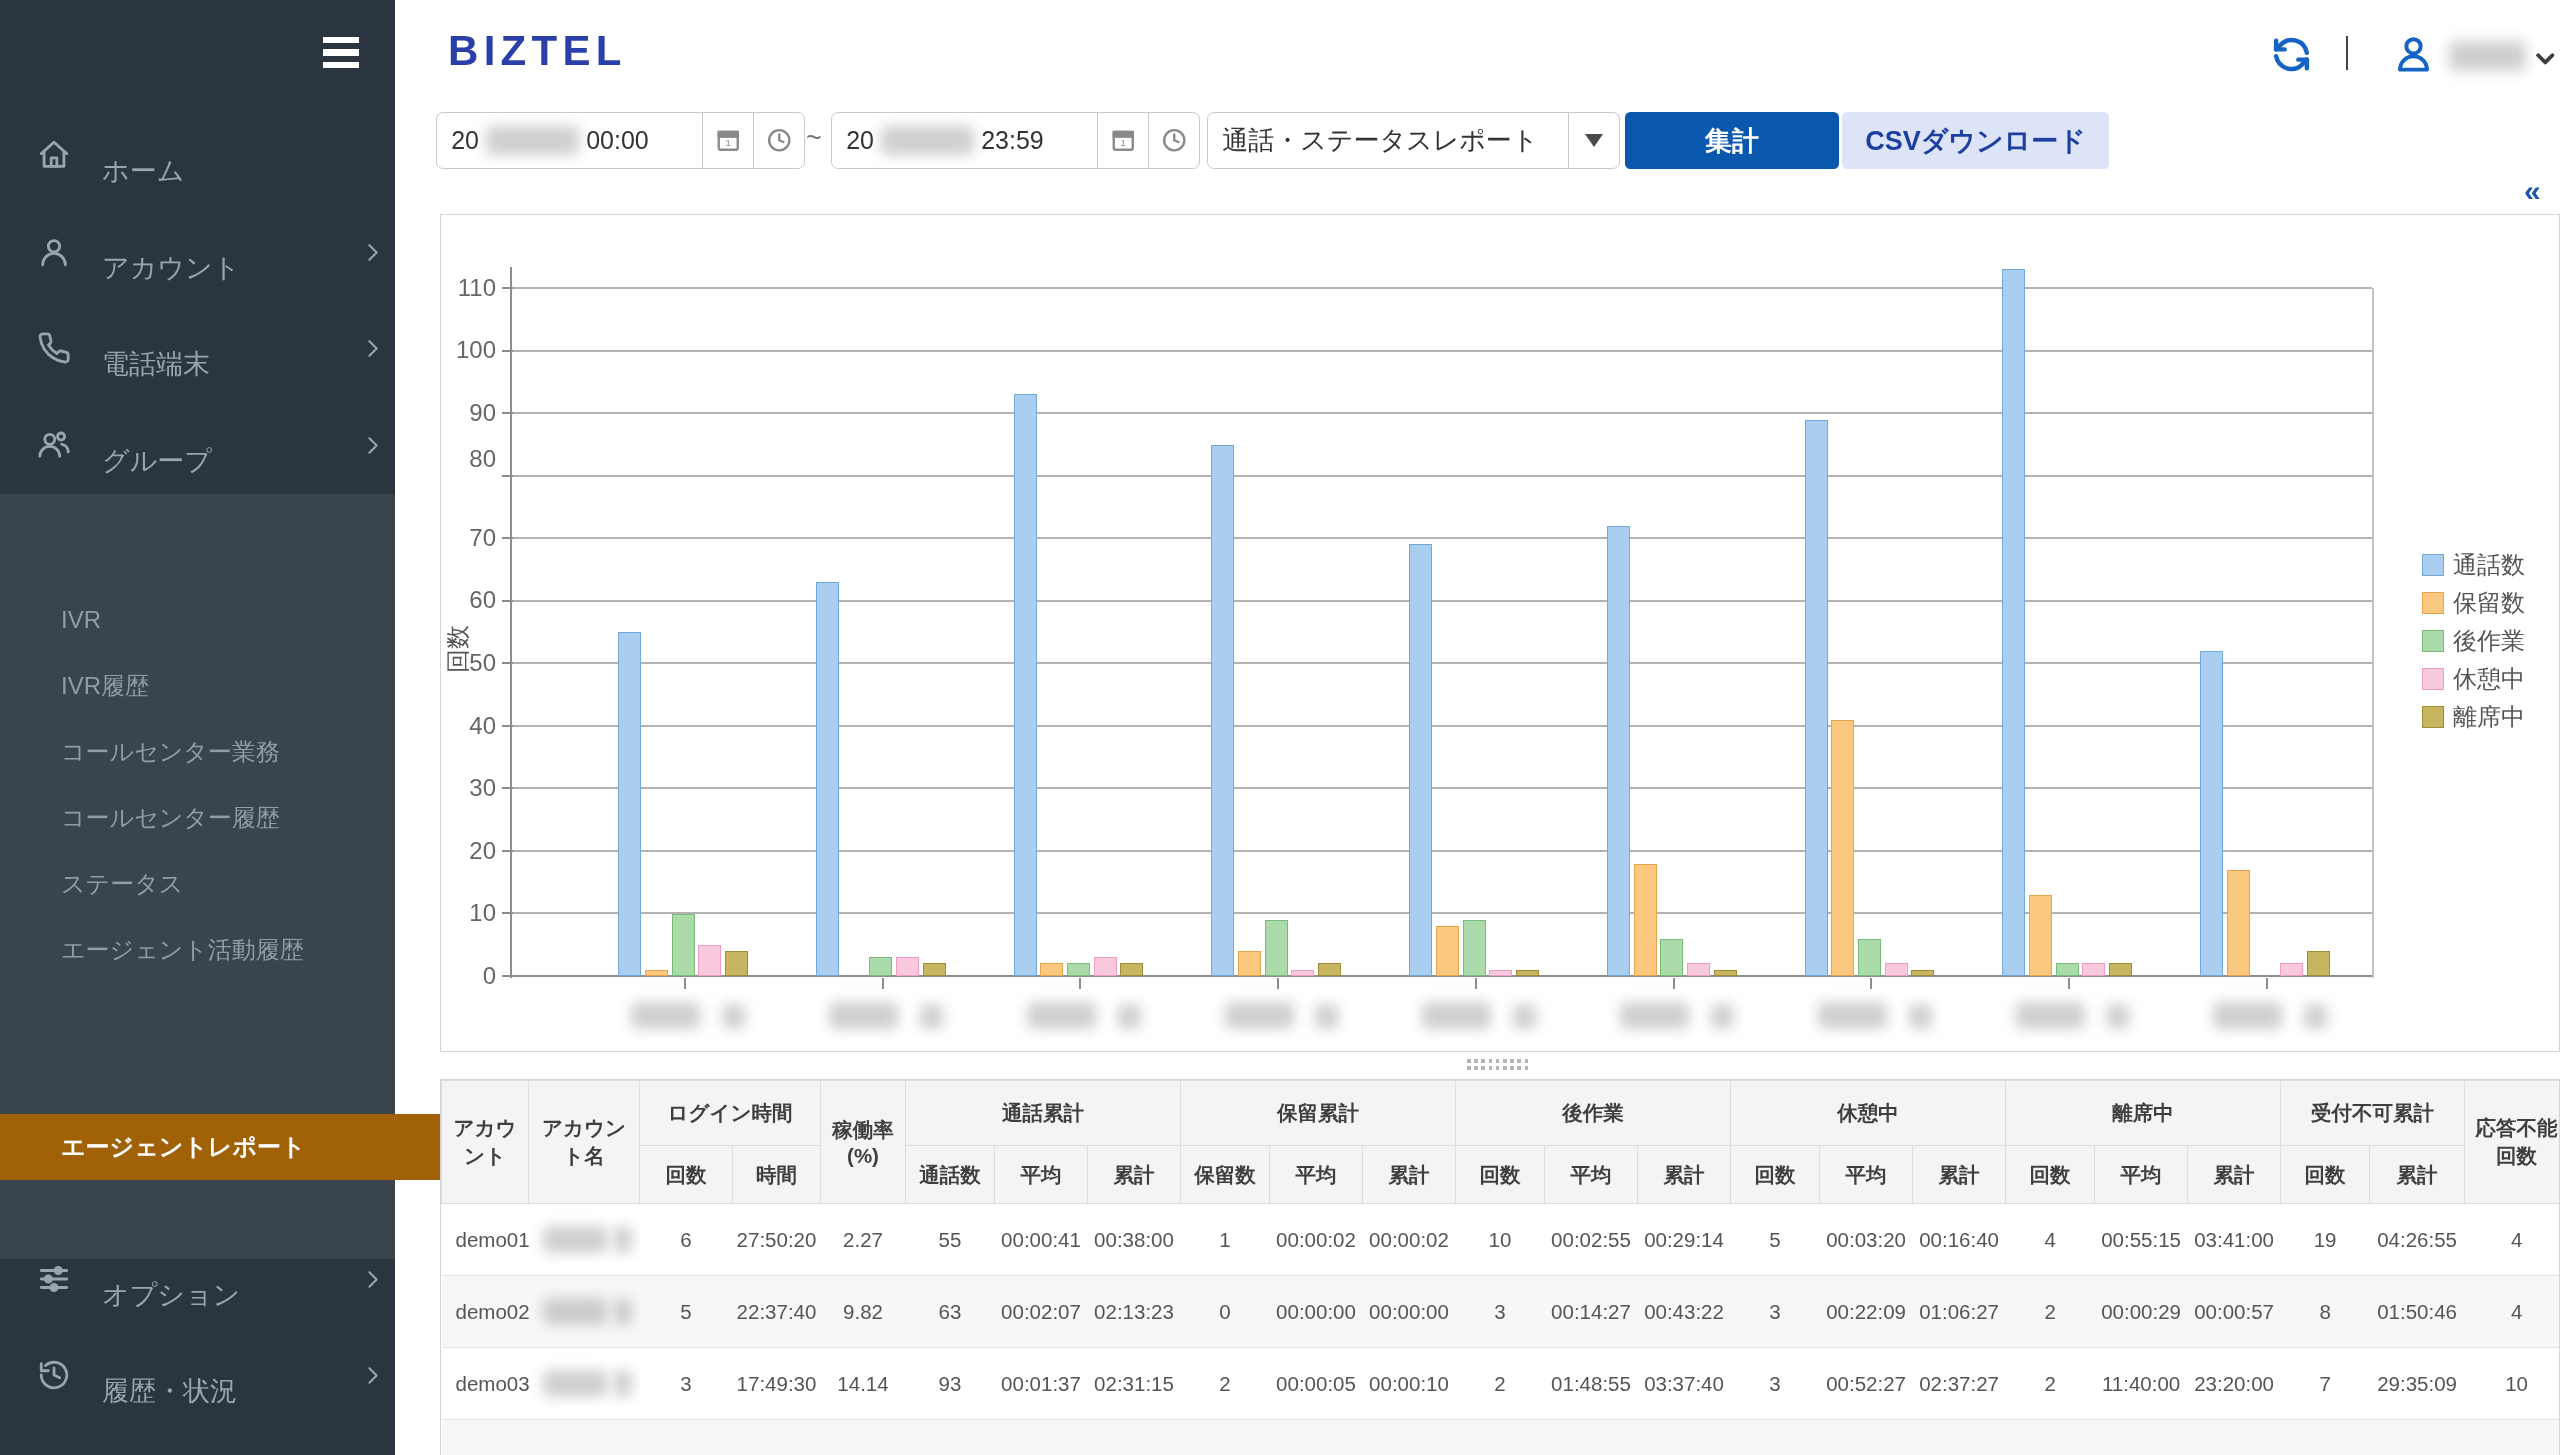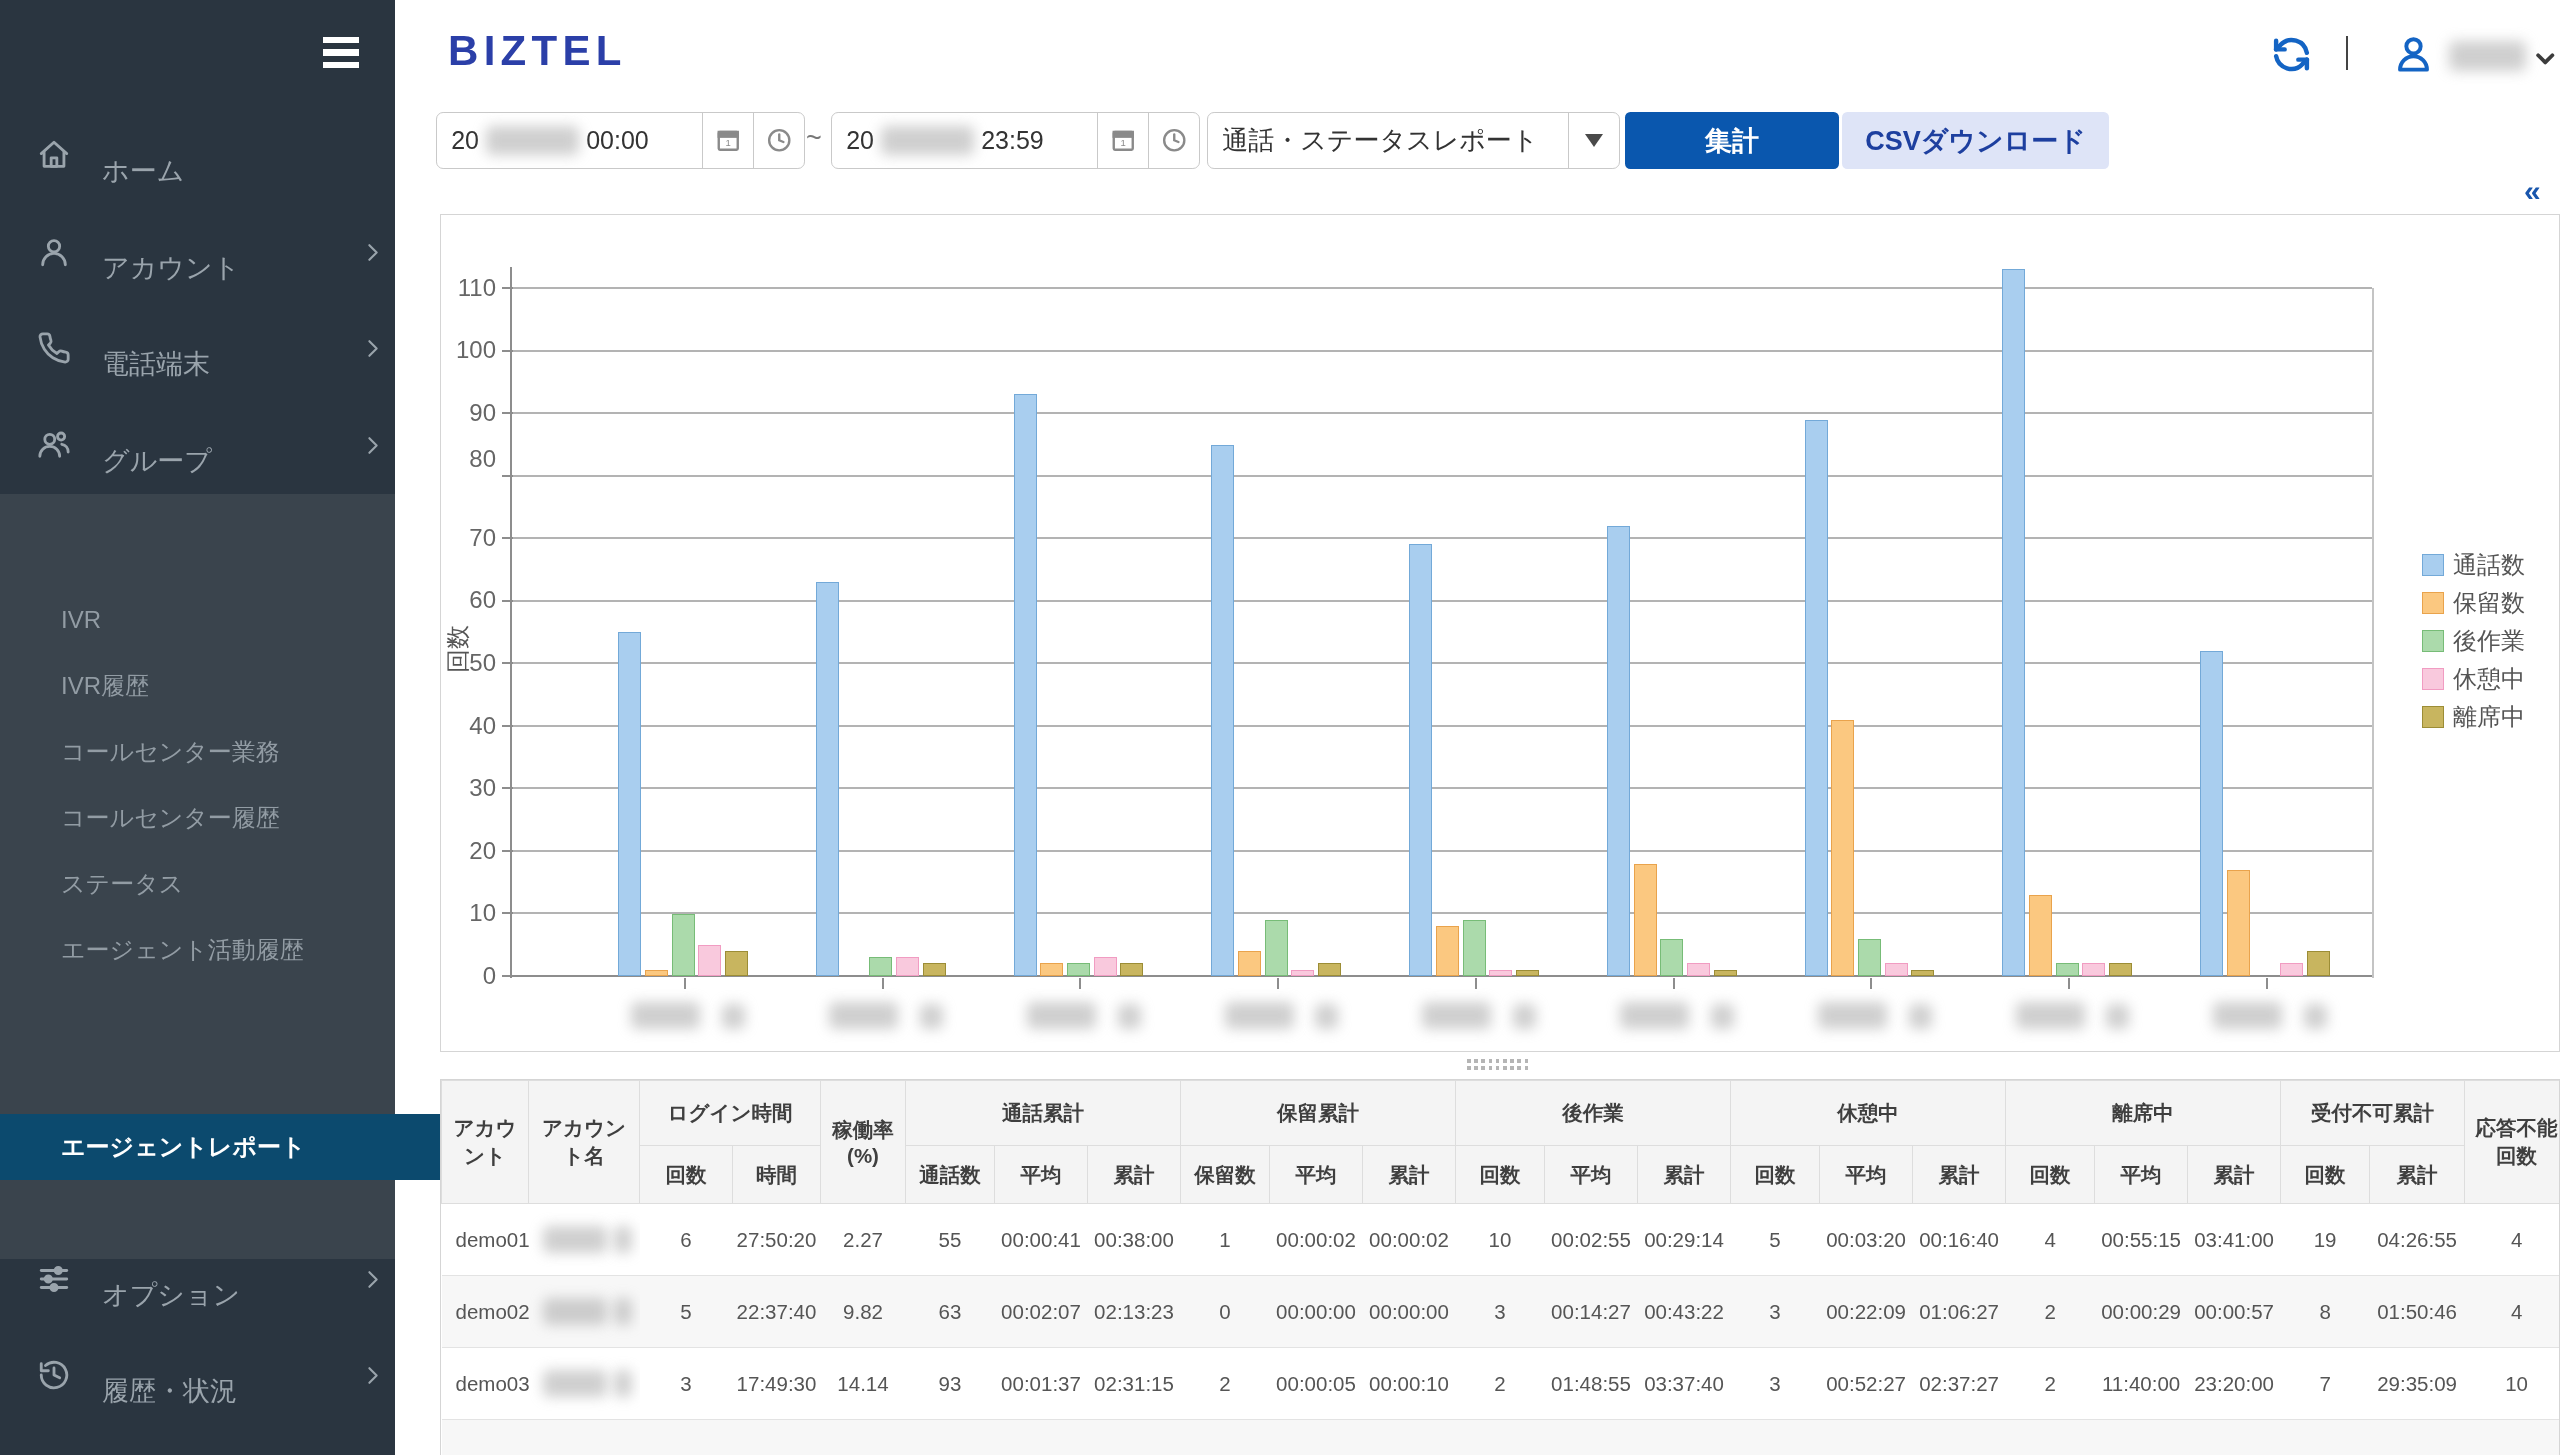--- a/index.html
+++ b/index.html
@@ -16,7 +16,7 @@
   .nav-item .chev{position:absolute;left:360px;width:25px;height:25px;}
   .sub-item{left:0;width:465px;height:66px;display:flex;align-items:center;color:#929ca4;font-size:24px;}
   .sub-item span{position:absolute;left:61px;white-space:nowrap;}
-  .sub-item.sel{background:#0c4a6e;color:#fff;font-weight:bold;}
+  .sub-item.sel{background:#a16207;color:#fff;font-weight:bold;}
   .nav-item.open{color:#fff;}
   svg.ic{stroke:currentColor;fill:none;stroke-width:2;stroke-linecap:round;stroke-linejoin:round;}
   

